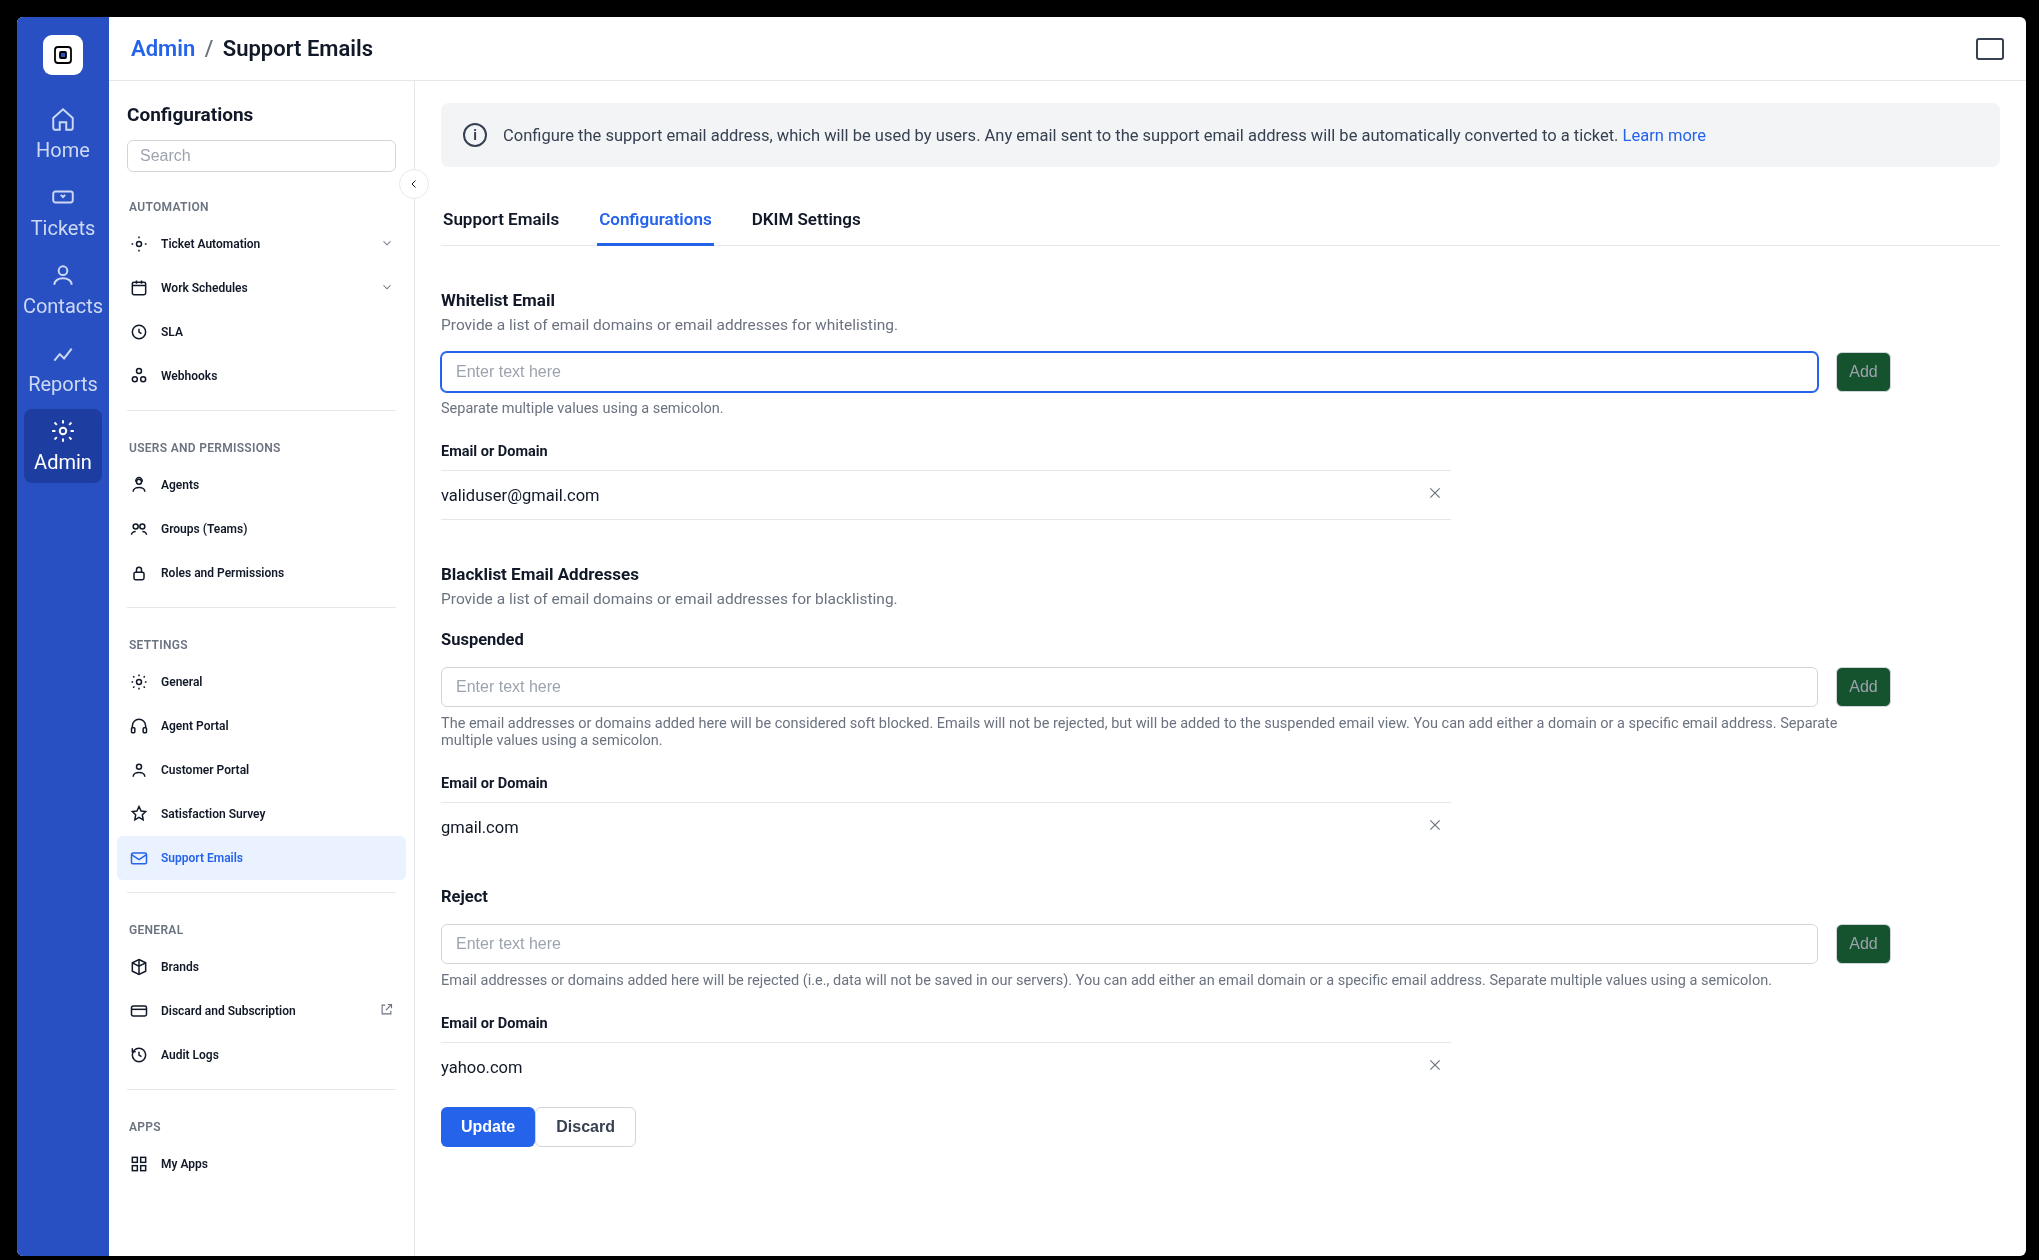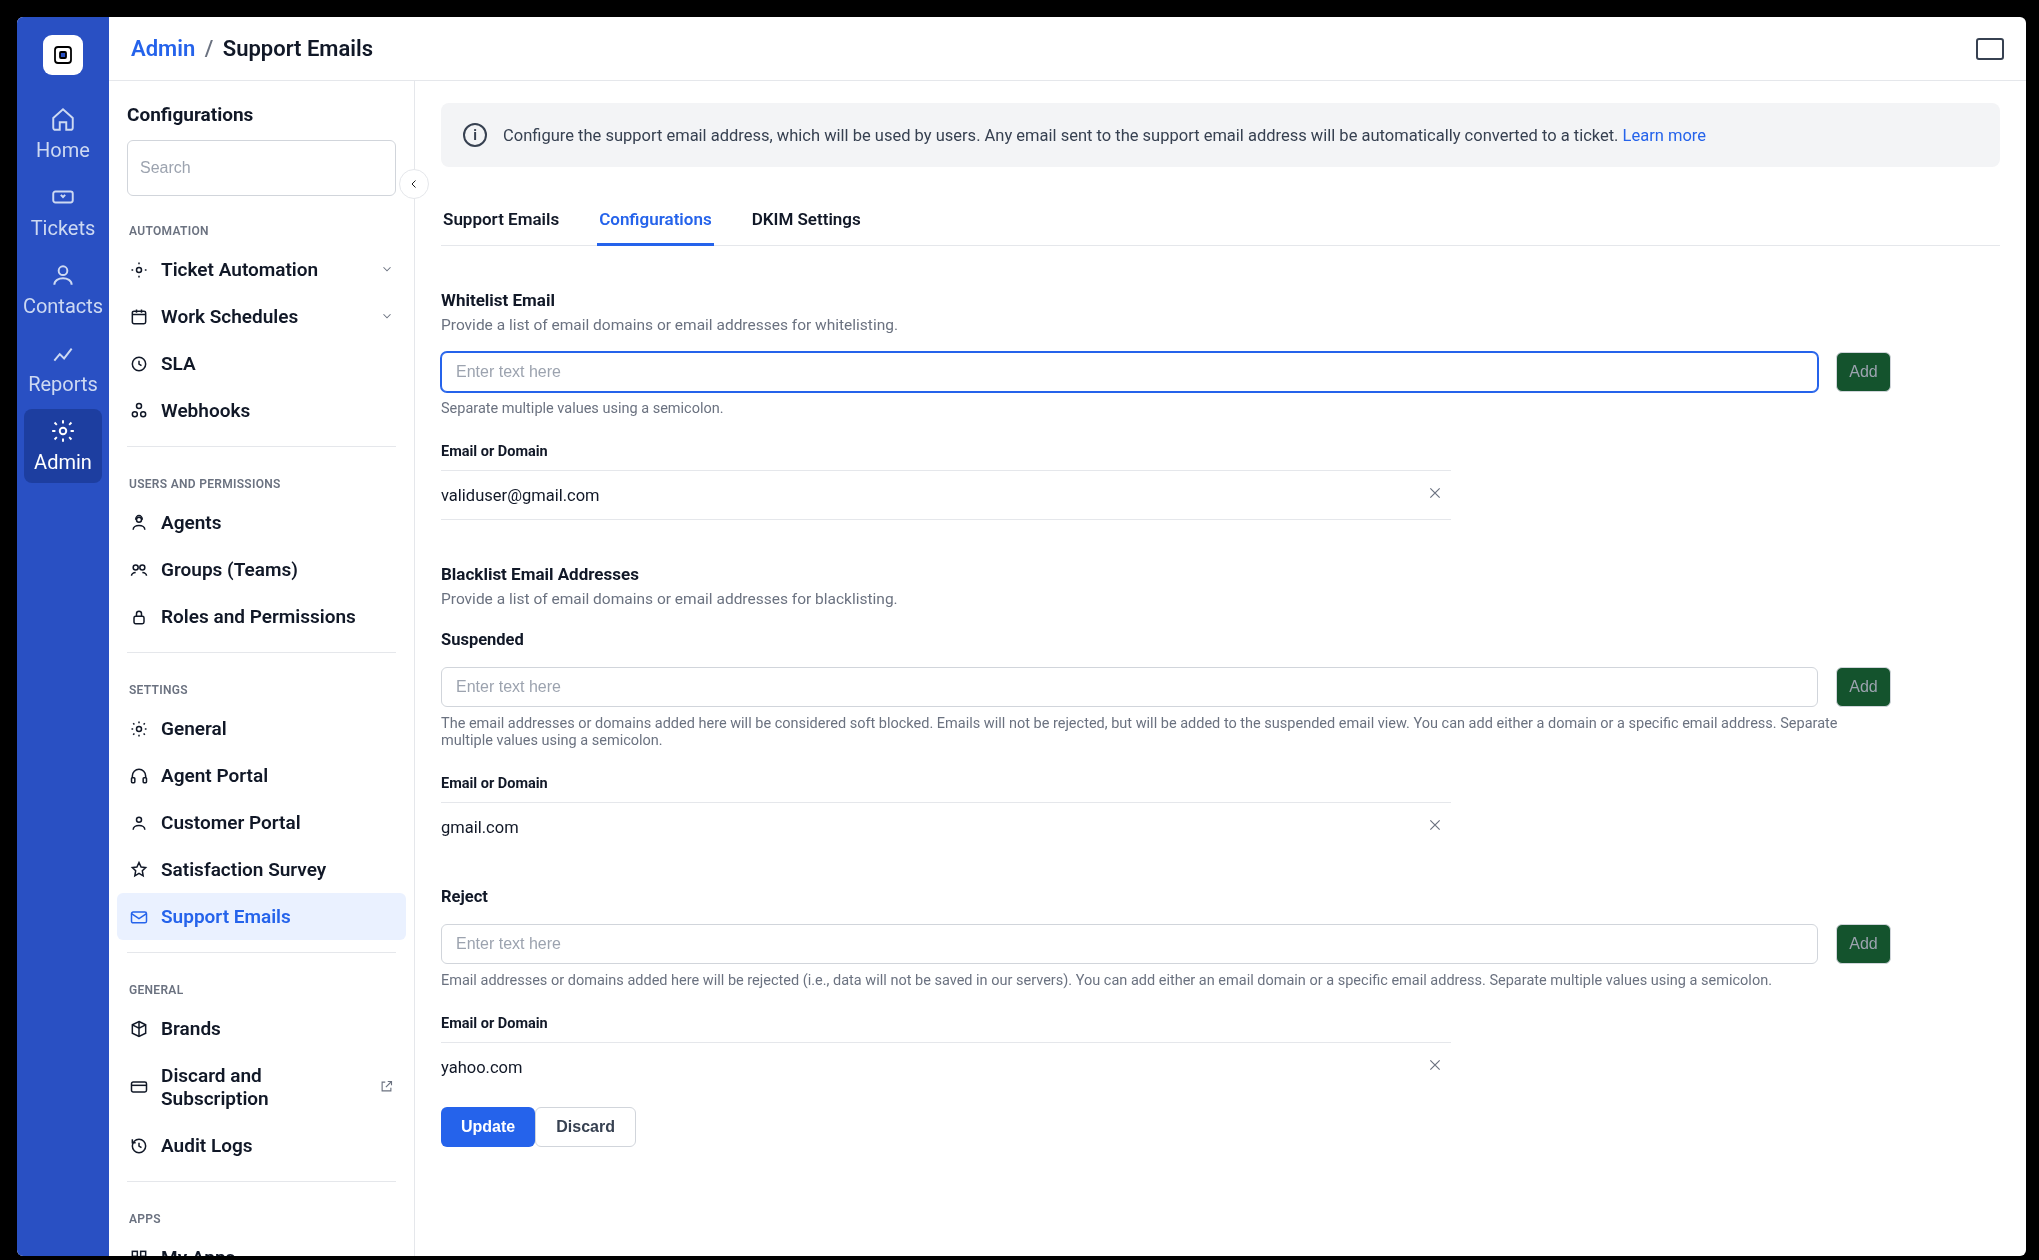--- a/index.html
+++ b/index.html
@@ -33,7 +33,7 @@
 .config-header h2 { font-size: 19px; font-weight: 700; color:#111827; }
 .collapse-btn { width:30px; height:30px; border:1px solid #e5e7eb; border-radius:50%; background:#fff; display:flex; align-items:center; justify-content:center; cursor:pointer; position:absolute; right:-15px; top:88px; z-index:5;}
 .search-wrap { padding: 0 18px 10px 18px; }
-.search-input { width:100%; height:56px; border:1px solid #d1d5db; border-radius:6px; padding:0 12px; font-size:16px; color:#111; }
+.search-input { width:100%; height:32px; border:1px solid #d1d5db; border-radius:6px; padding:0 12px; font-size:16px; color:#111; }
 .search-input::placeholder { color:#9ca3af; }
 
 .section-label { font-size: 12px; color:#6b7280; font-weight:600; letter-spacing:0.3px; padding: 18px 20px 8px 20px; }

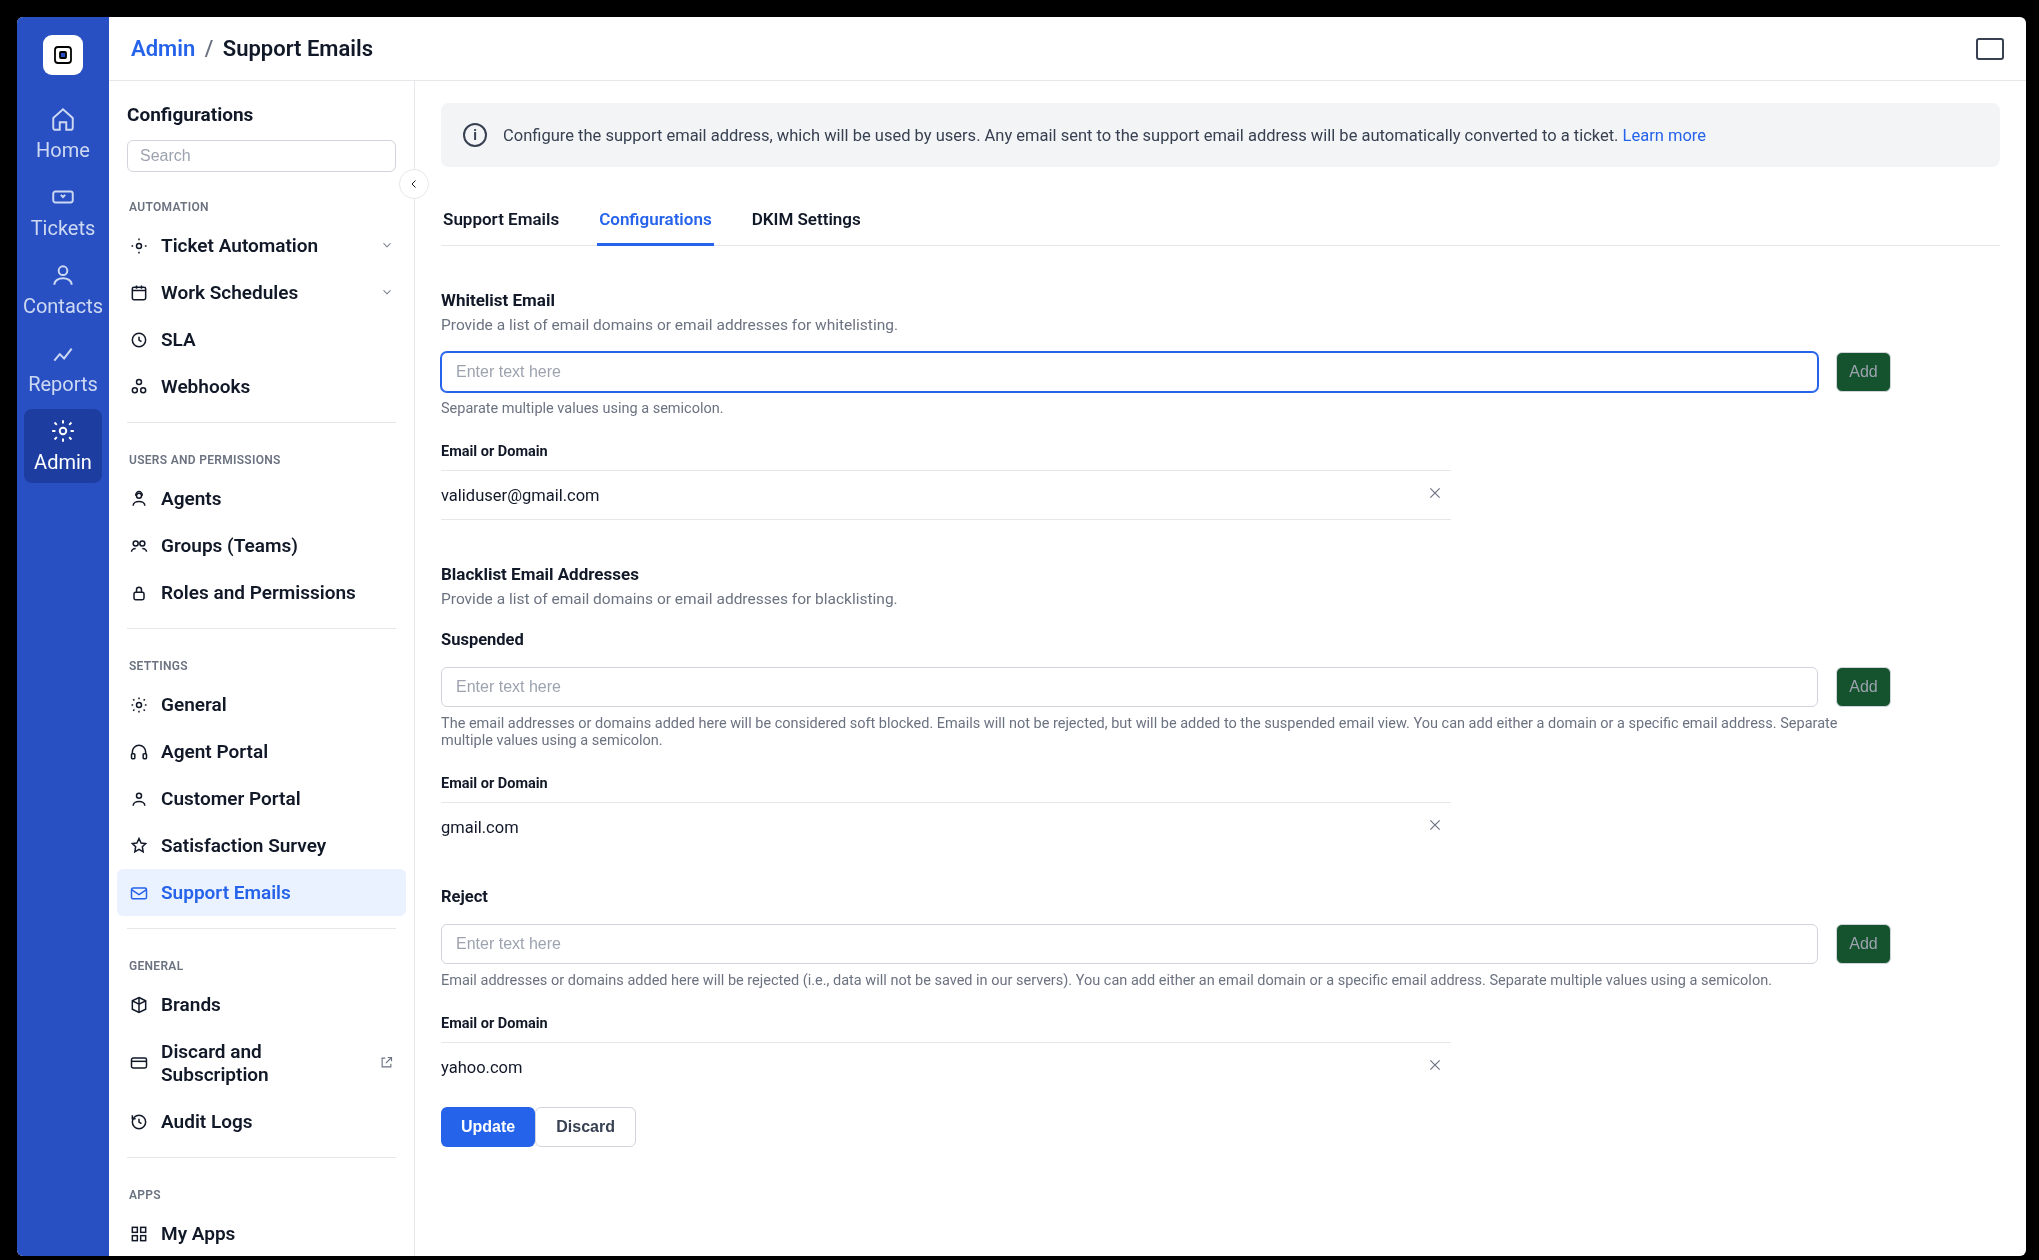--- a/index.html
+++ b/index.html
@@ -37,7 +37,7 @@
 .search-input::placeholder { color:#9ca3af; }
 
 .section-label { font-size: 12px; color:#6b7280; font-weight:600; letter-spacing:0.3px; padding: 18px 20px 8px 20px; }
-.menu-item { display:flex; align-items:center; gap:12px; padding: 12px 20px; font-size:19px; color:#111827; font-weight:600; cursor:pointer; }
+.menu-item { display:flex; align-items:center; gap:12px; padding: 12px 20px; font-size:12px; color:#111827; font-weight:600; cursor:pointer; }
 .menu-item.active { background:#eaf1ff; color:#2563eb; border-radius:6px; margin:0 8px; padding:12px 12px; }
 .menu-item .micon { width:20px; height:20px; flex-shrink:0; display:flex; align-items:center; justify-content:center; }
 .menu-item .ext { margin-left:auto; color:#6b7280; }

